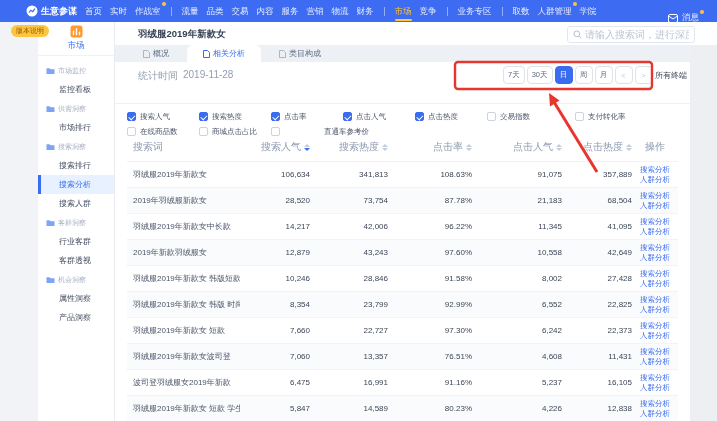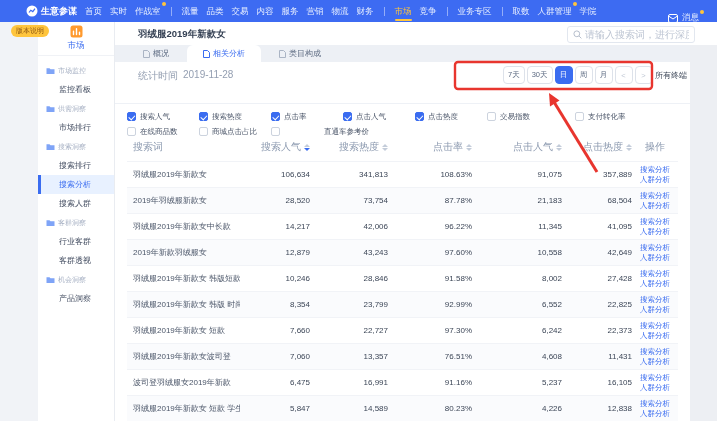--- a/index.html
+++ b/index.html
@@ -215,6 +215,9 @@
         <span>机会洞察</span>
       </div>
       <div class="menu-row menu-item">
+          <span>属性洞察</span>
+        </div>
+      <div class="menu-row menu-item">
           <span>产品洞察</span>
         </div>
     </div>

